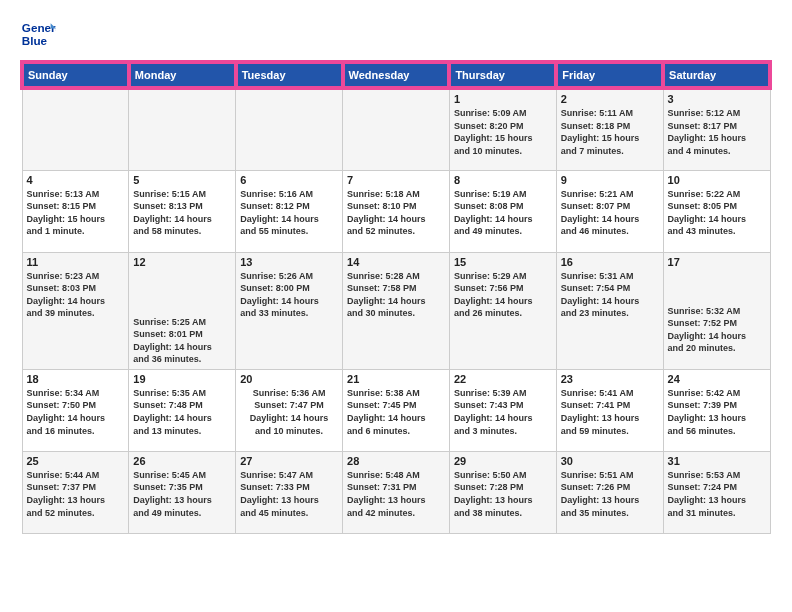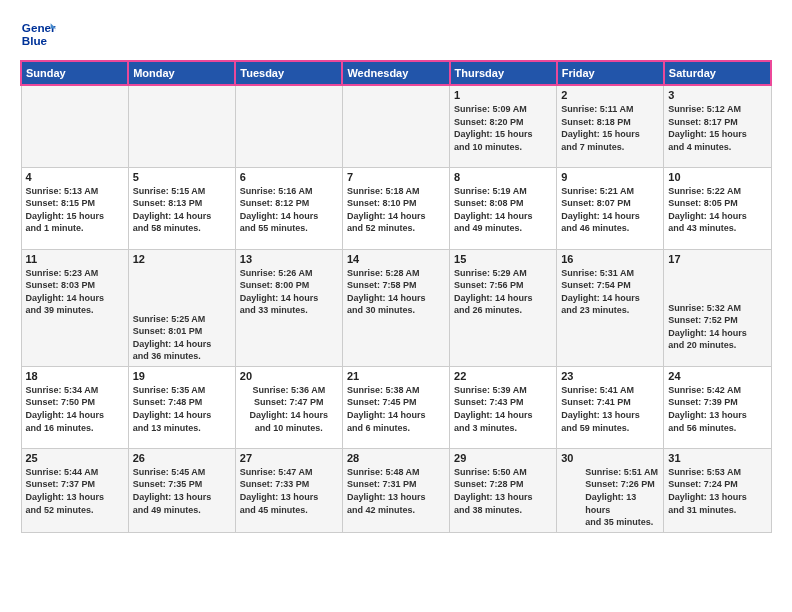--- a/index.html
+++ b/index.html
@@ -55,7 +55,7 @@
       font-weight: bold;
       padding: 5px 4px;
       text-align: left;
-      border: 2px solid #ec4899;
+      border: 4px solid #ec4899;
     }
     tbody tr td {
       vertical-align: top;

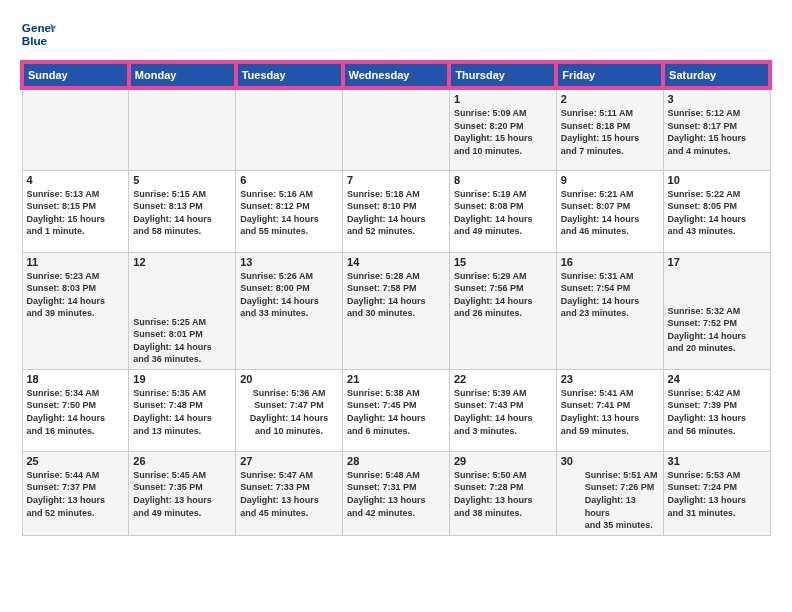--- a/index.html
+++ b/index.html
@@ -338,7 +338,7 @@
           </td>
           <td>
             <span class="day-num">30</span>
-            <div class="day-info" style="white-space: pre-line; margin-left: 24px;">Sunrise: 5:51 AM
+            <div class="day-info" style="white-space: pre-line;">Sunrise: 5:51 AM
 Sunset: 7:26 PM
 Daylight: 13 hours
 and 35 minutes.</div>

